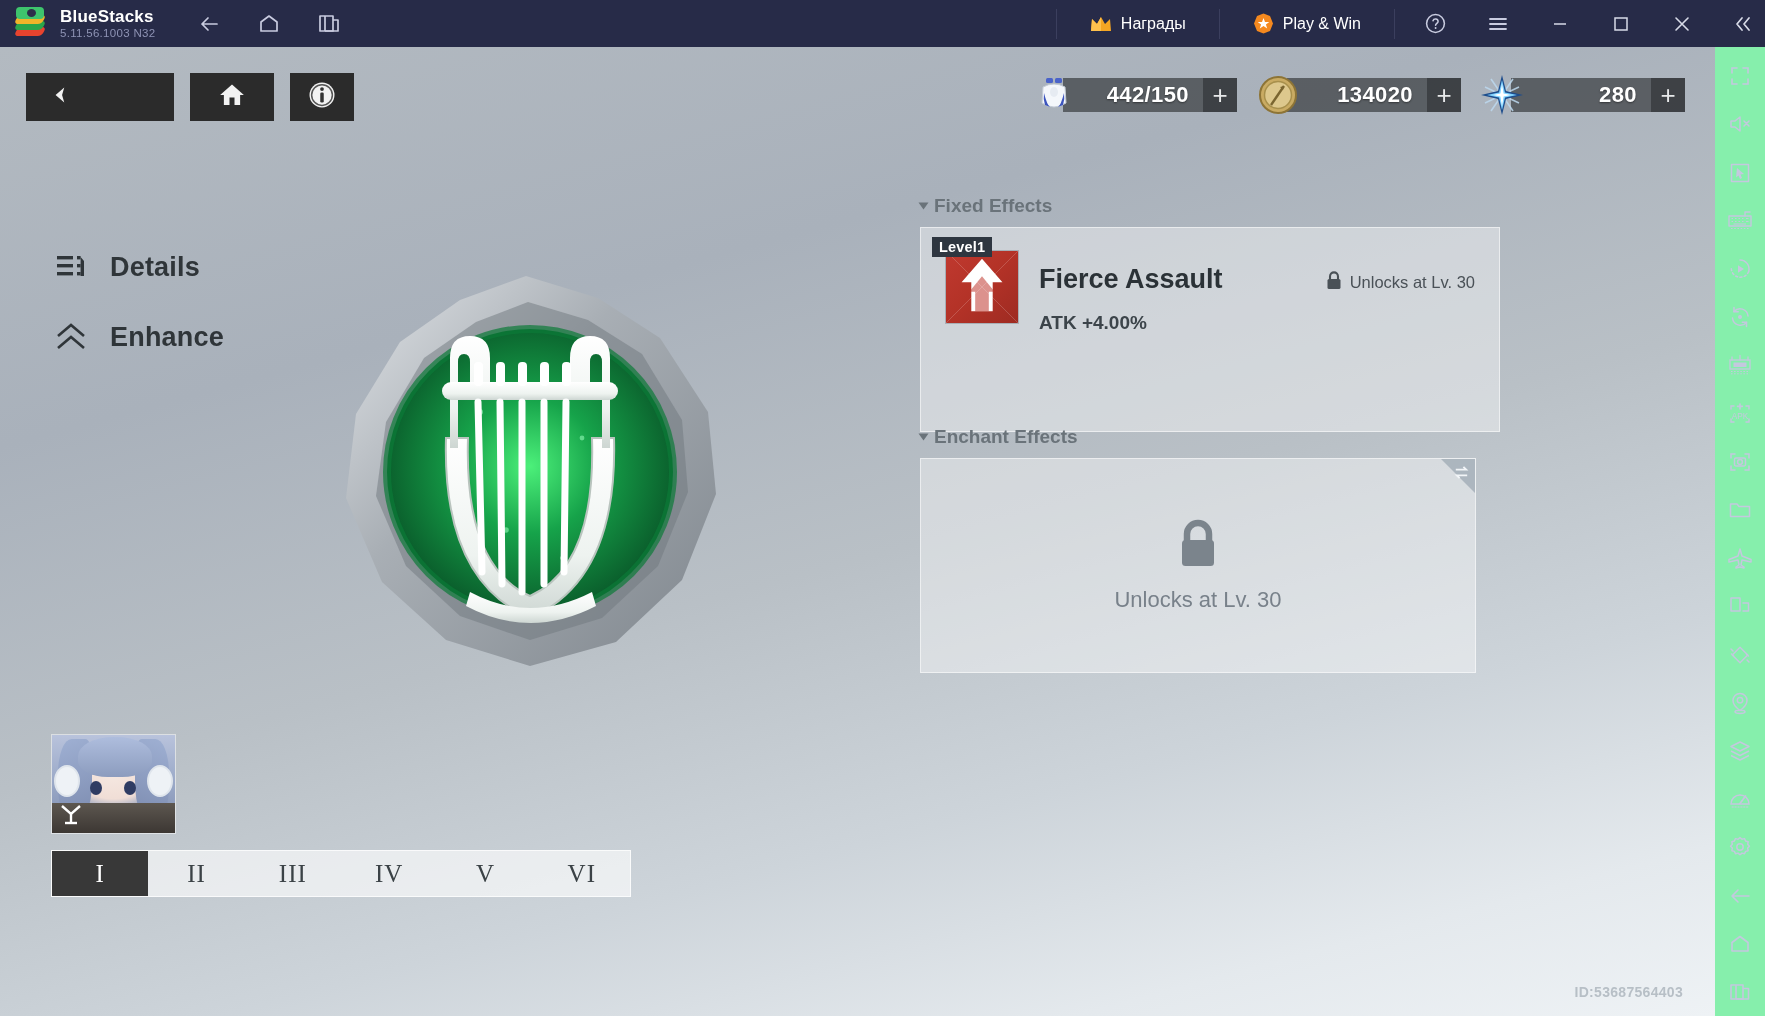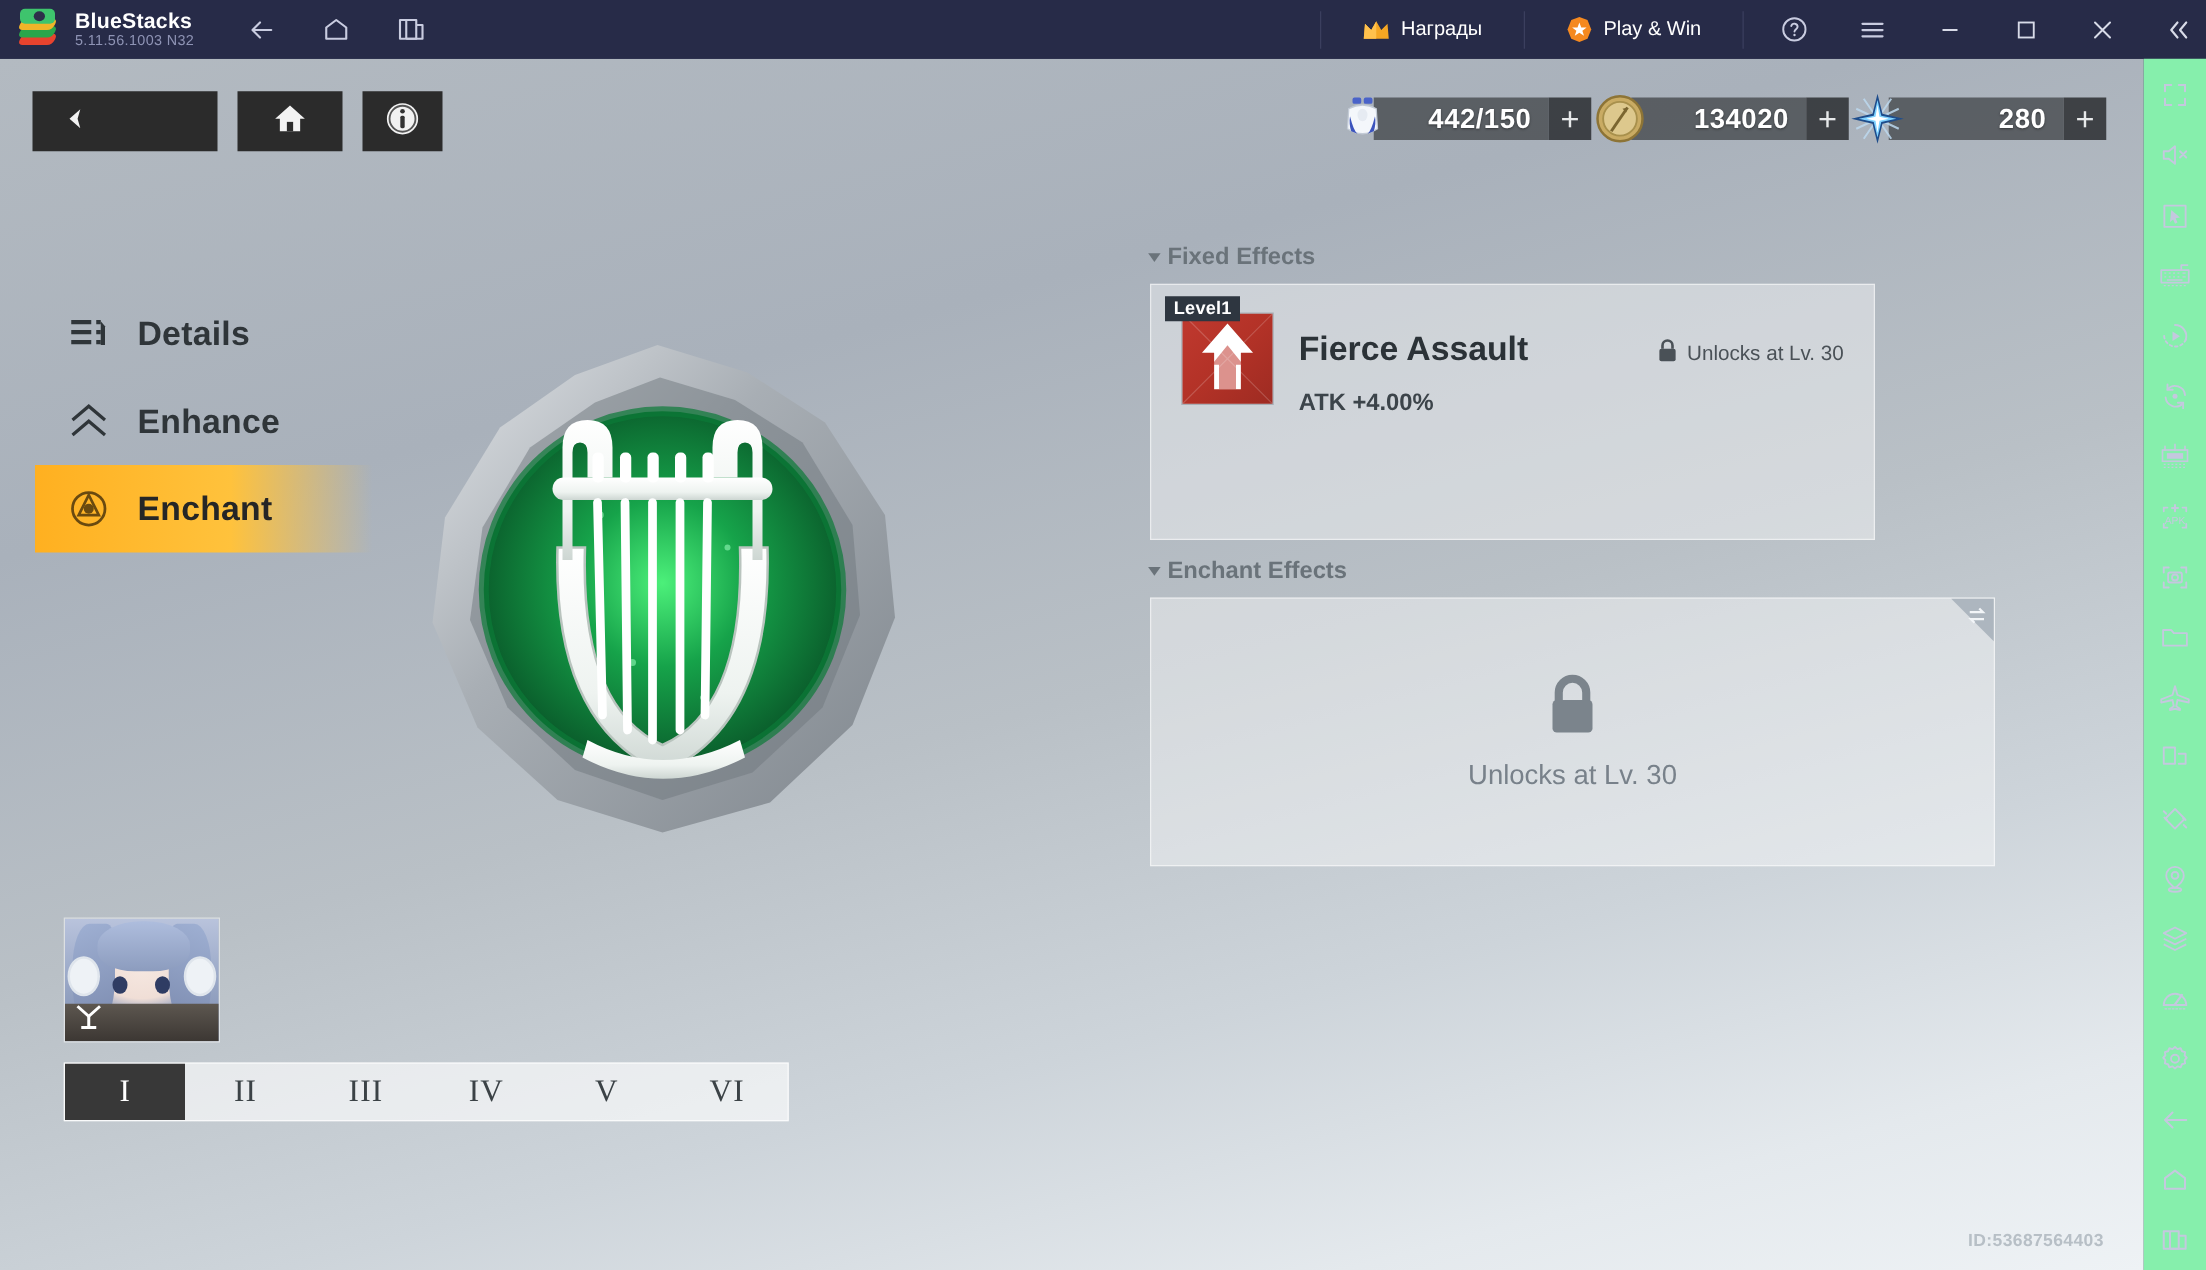--- a/index.html
+++ b/index.html
@@ -72,7 +72,7 @@
   .g-info { width:64px; height:48px; background:#2b2b2b; display:flex; align-items:center; justify-content:center; cursor:pointer; }
 
   
-  .currencies { position:absolute; right:30px; top:28px; display:flex; align-items:center; }
+  .currencies { position:absolute; right:30px; top:28px; display:flex; align-items:center; gap:18px; }
   .cur { display:flex; align-items:center; height:40px; }
   .cur-ico { width:46px; height:40px; position:relative; z-index:2; display:flex; align-items:center; justify-content:center; }
   .cur-val { background:rgba(70,74,78,.80); height:34px; min-width:140px; display:flex; align-items:center;

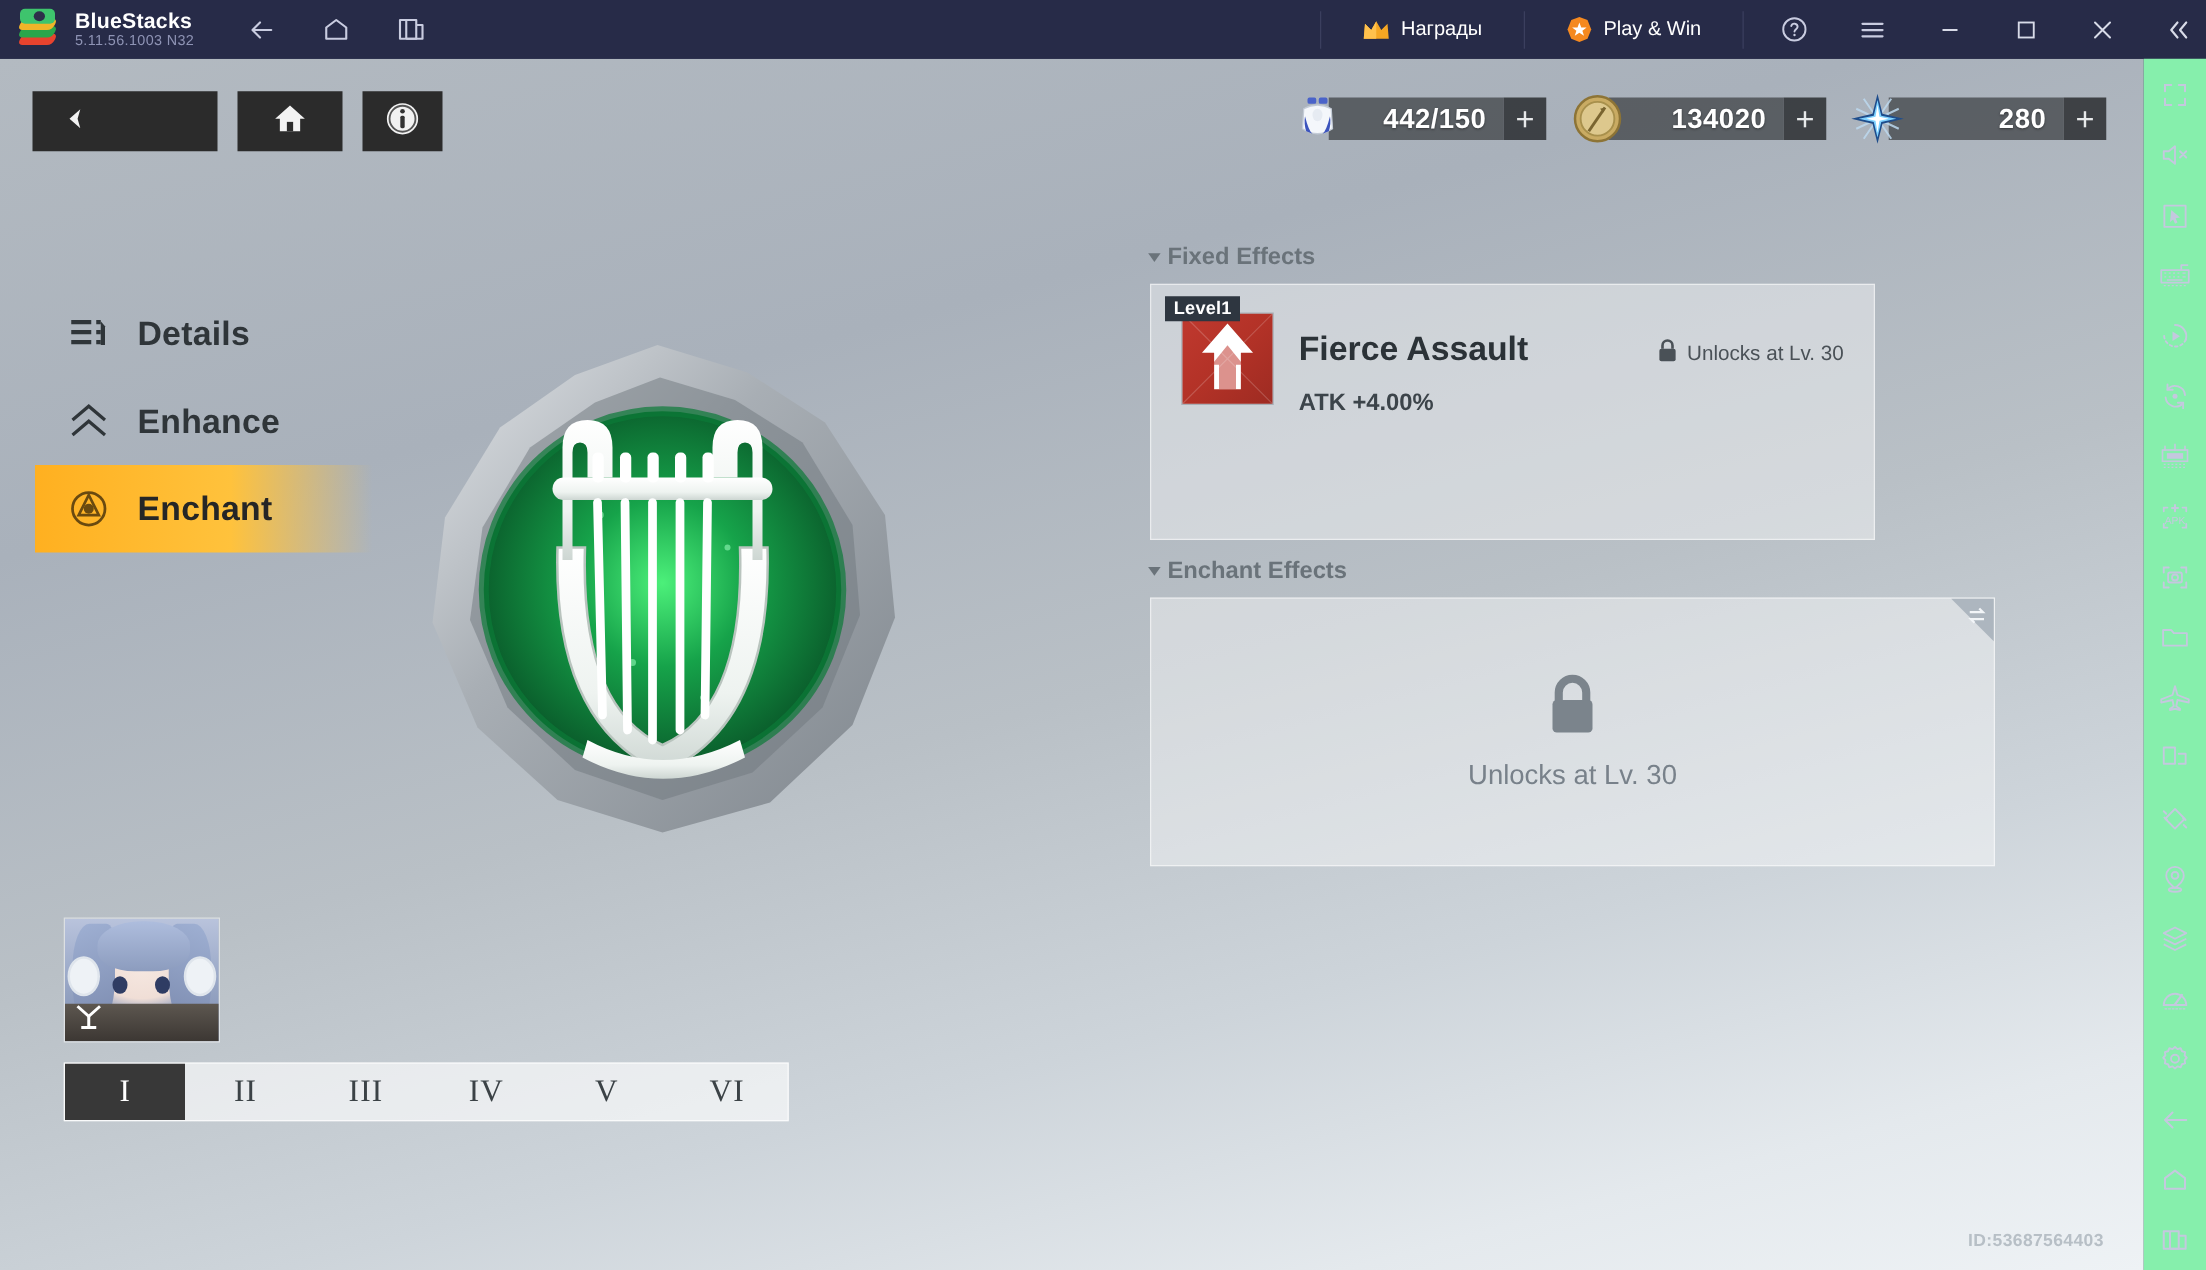--- a/index.html
+++ b/index.html
@@ -251,16 +251,6 @@
         <span class="mlabel">Enhance</span>
       </div>
 
-      <div class="menu-item active">
-        <span class="menu-icon">
-          <svg width="34" height="34" viewBox="0 0 34 34" fill="none" stroke="#6a4a10" stroke-width="2.2">
-            <circle cx="17" cy="17" r="13"></circle>
-            <path d="M17 6 L25 22 H9 Z"></path>
-            <circle cx="17" cy="17" r="4" fill="#6a4a10" stroke="none"></circle>
-          </svg>
-        </span>
-        <span class="mlabel">Enchant</span>
-      </div>
     </div>
 
     <div class="emblem">

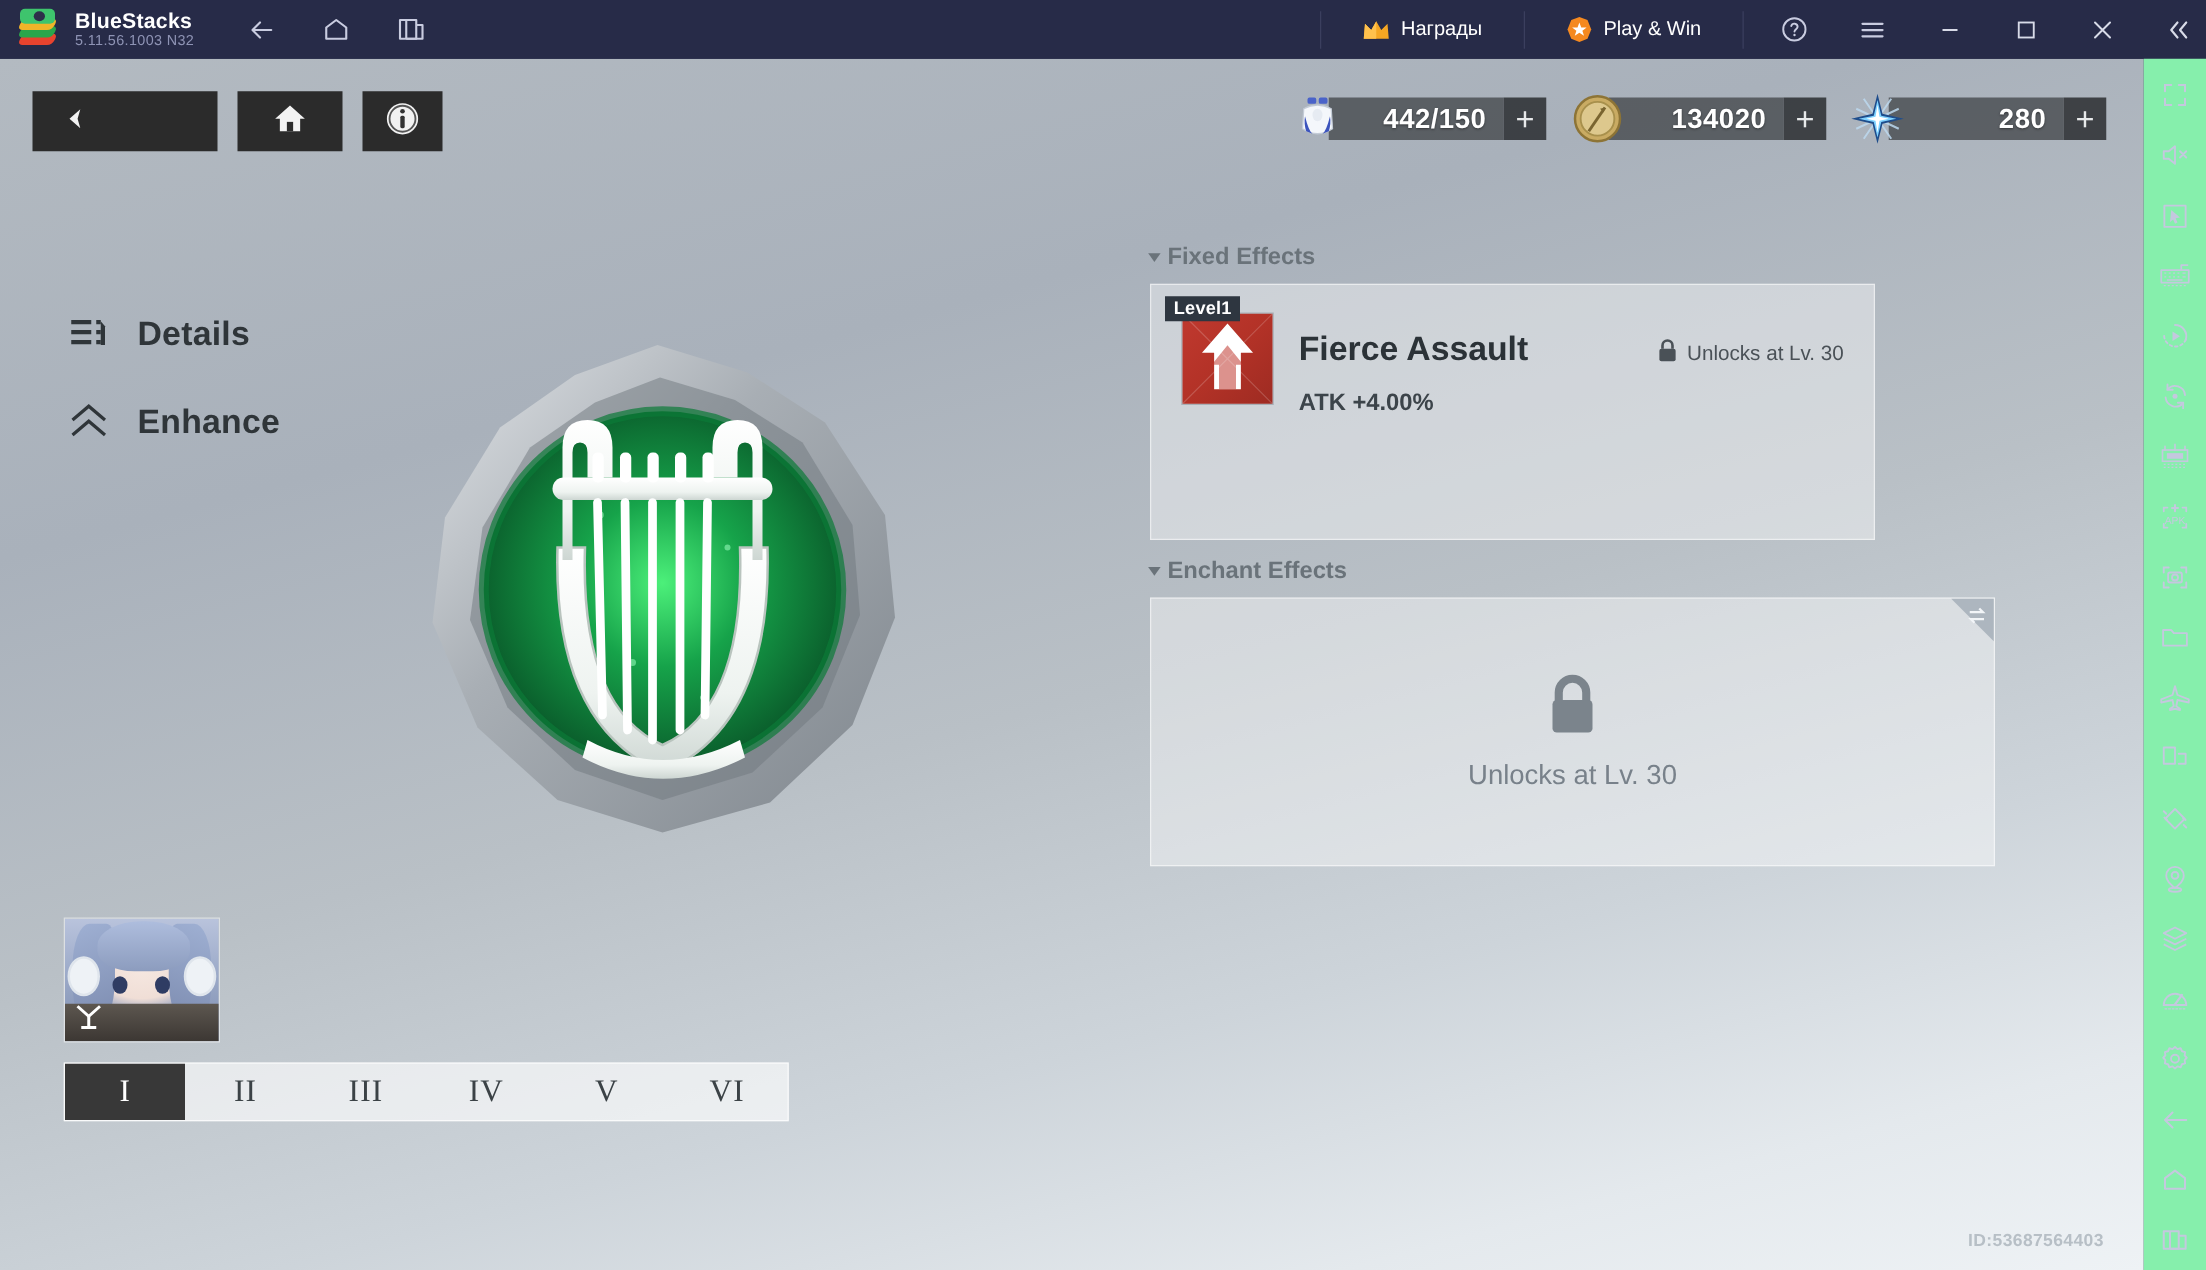--- a/index.html
+++ b/index.html
@@ -109,7 +109,7 @@
   .fx-lock { position:absolute; right:24px; top:43px; display:flex; align-items:center; gap:8px;
              font-size:16.5px; color:#4a5157; font-weight:400; }
 
-  .en-card { position:absolute; left:920px; top:399px; width:676px; }
+  .en-card { position:absolute; left:920px; top:379px; width:556px; }
   .en-body { position:relative; height:215px; margin-top:10px; display:flex; flex-direction:column;
              align-items:center; justify-content:center; gap:16px; }
   .en-lock-big { width:46px; height:52px; }

